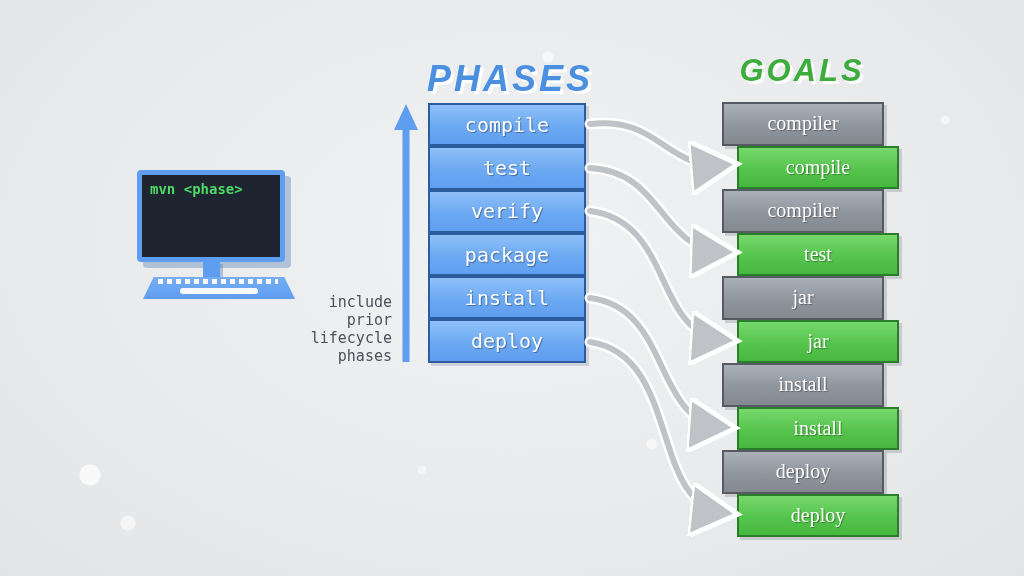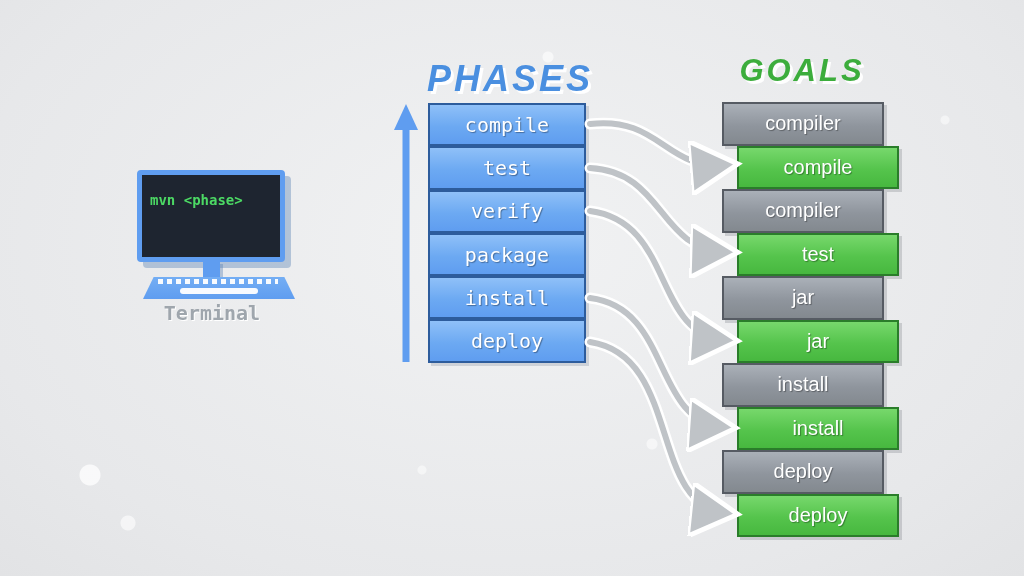--- a/index.html
+++ b/index.html
@@ -41,7 +41,7 @@
   .pg-col{position:absolute;left:722px;top:102px;width:180px;}
   .pg-box{
     box-sizing:border-box;height:43.5px;width:162px;
-    color:#fff;font-family:Liberation Sans, sans-serif;font-size:20px;
+    color:#fff;font-family:Liberation Serif, serif;font-size:20px;
     display:flex;align-items:center;justify-content:center;
     text-shadow:1px 1px 1px rgba(0,0,0,.35);
     box-shadow:3px 3px 0 rgba(70,75,85,.2);

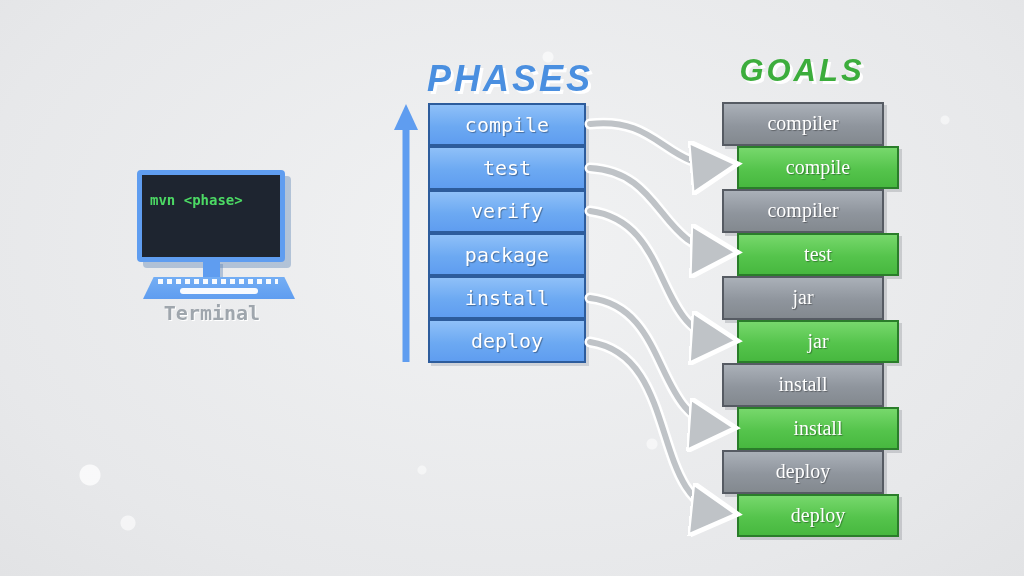--- a/index.html
+++ b/index.html
@@ -67,7 +67,6 @@
     position:absolute;left:8px;top:6px;
     color:#4cd964;font-family:"DejaVu Sans Mono",monospace;font-size:14px;font-weight:bold;
     white-space:pre;
-    margin-top:11px;
   }
   .monitor-stand{
     position:absolute;left:203px;top:262px;width:17px;height:15px;

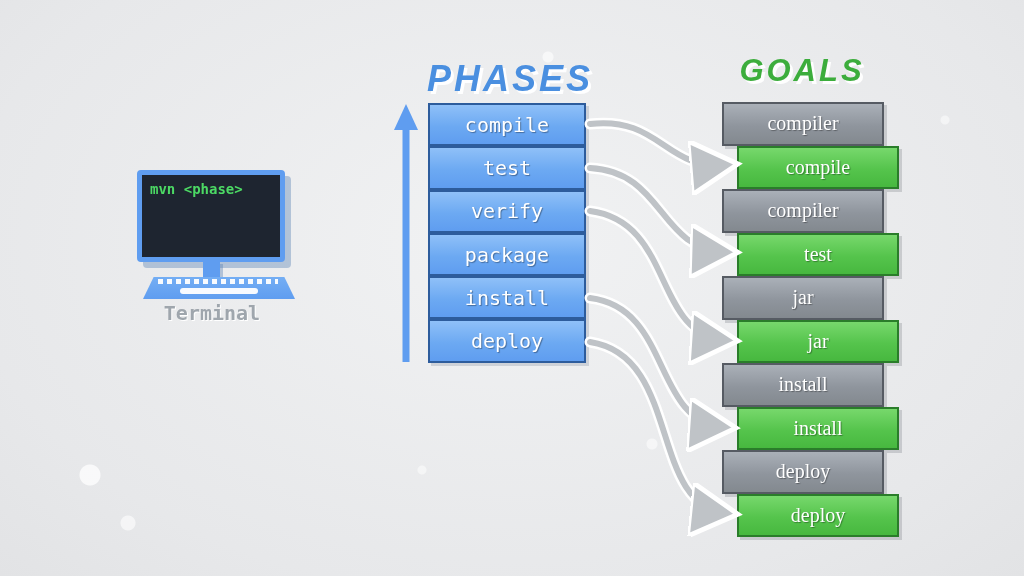--- a/index.html
+++ b/index.html
@@ -114,7 +114,6 @@
   <div class="keyboard"></div>
   <div class="kb-keys"></div>
   <div class="kb-space"></div>
-  <div class="terminal-label">Terminal</div>
 
 
   <div class="phases-col">

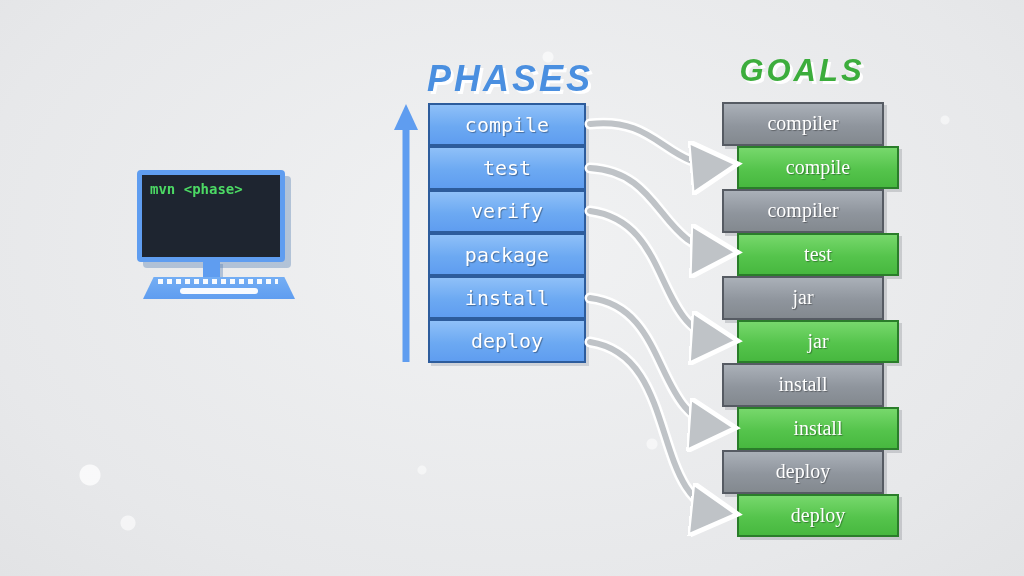--- a/index.html
+++ b/index.html
@@ -115,6 +115,12 @@
   <div class="kb-keys"></div>
   <div class="kb-space"></div>
 
+  <div class="arrow-note">
+    <div>include</div>
+    <div>prior</div>
+    <div>lifecycle</div>
+    <div>phases</div>
+  </div>
 
   <div class="phases-col">
     <div class="phase-box">compile</div>

